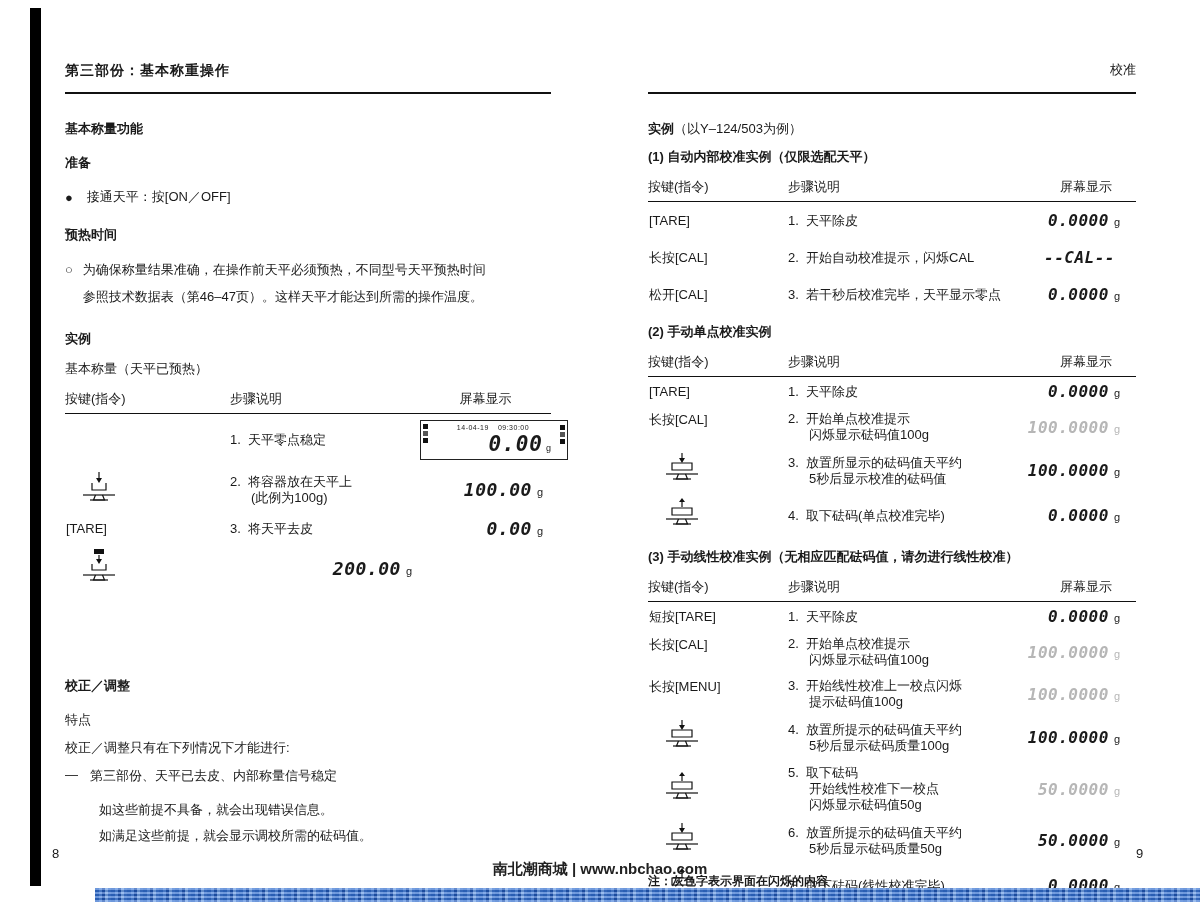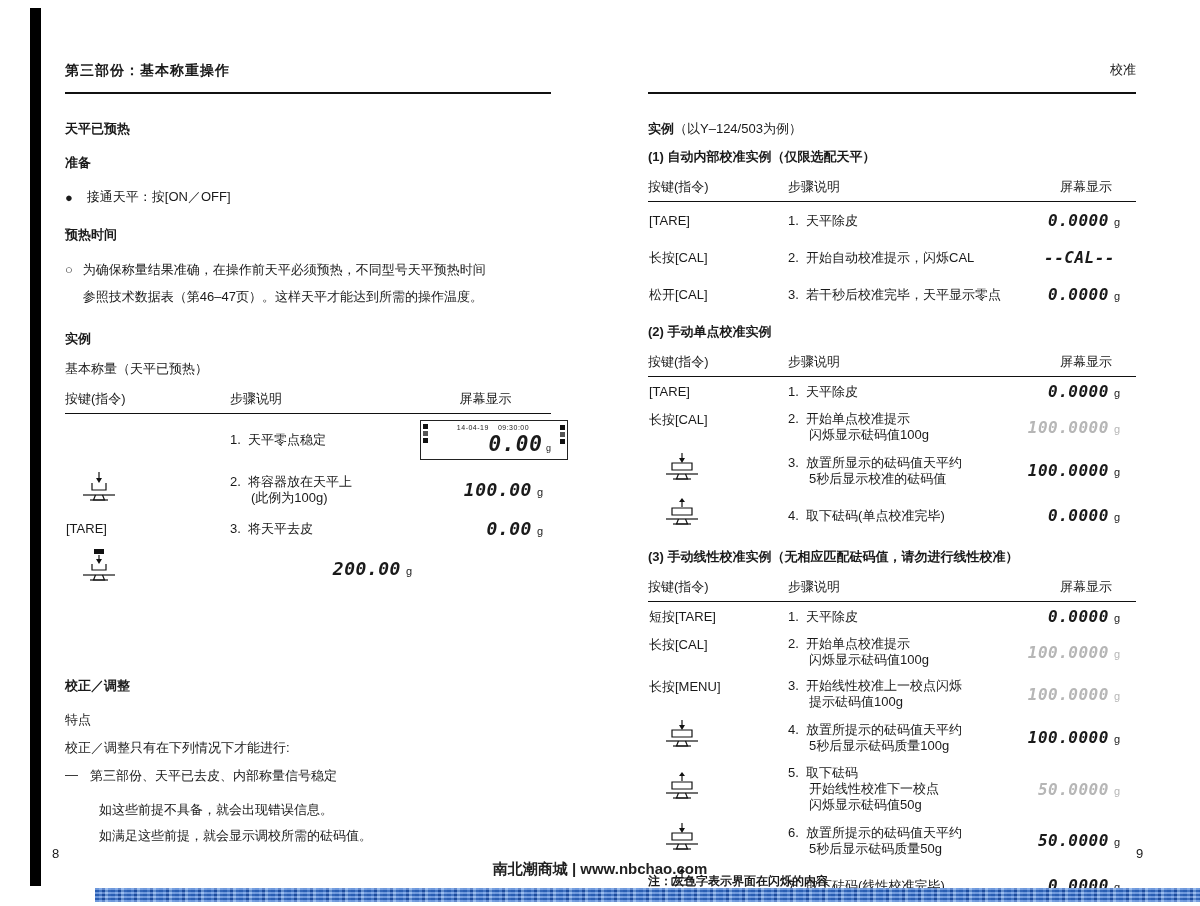--- a/index.html
+++ b/index.html
@@ -102,7 +102,7 @@
     <span>第三部份：基本称重操作</span>
   </div>
 
-  <div class="lt-basic">天平已预热</div>
+  <div class="lt-basic">基本称量功能</div>
   <div class="lt-prep">准备</div>
 
   <div class="lt-bullet">

